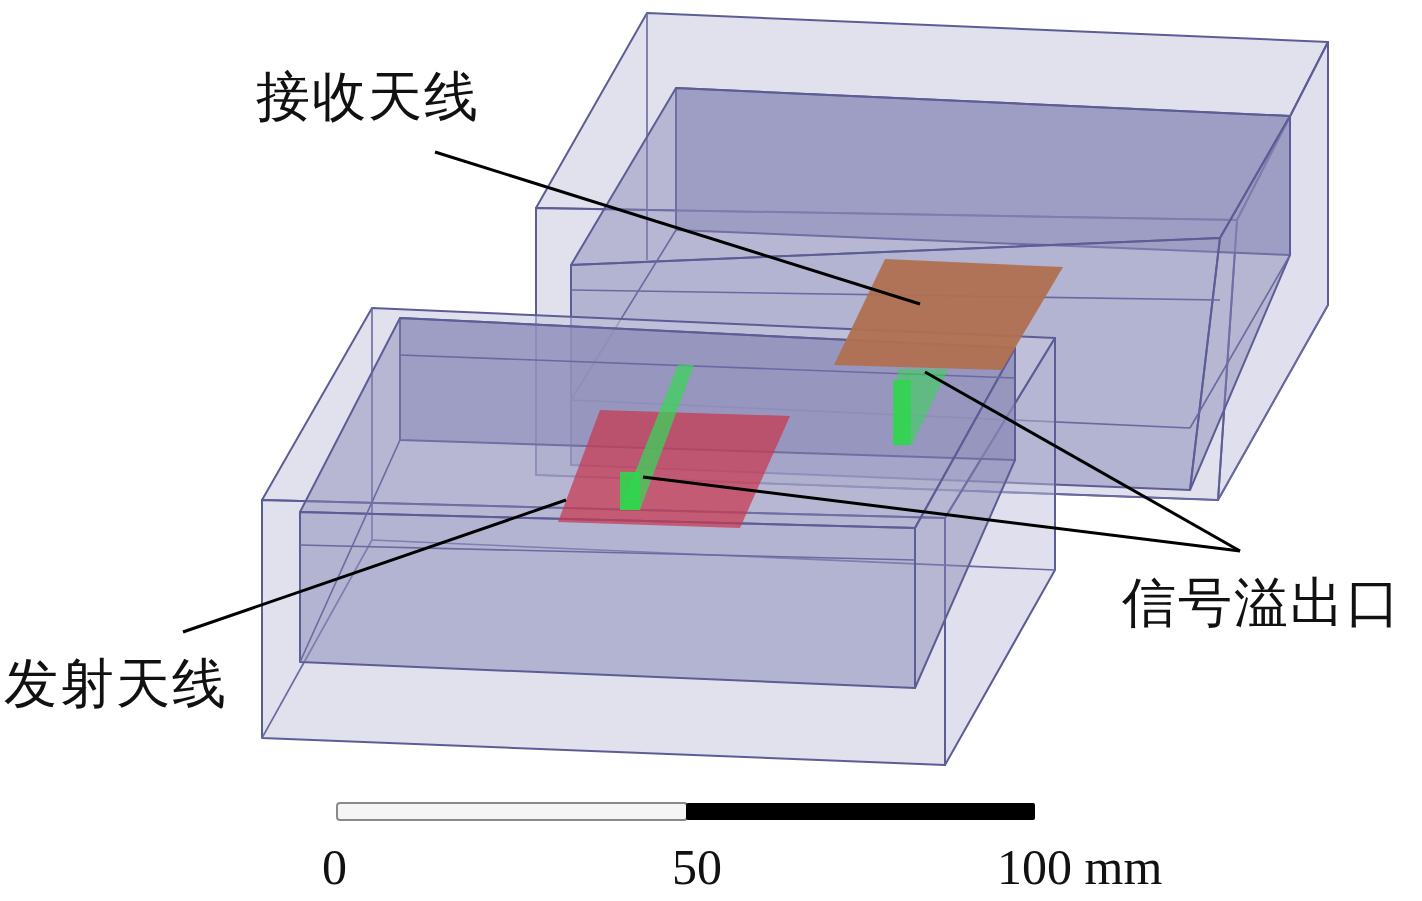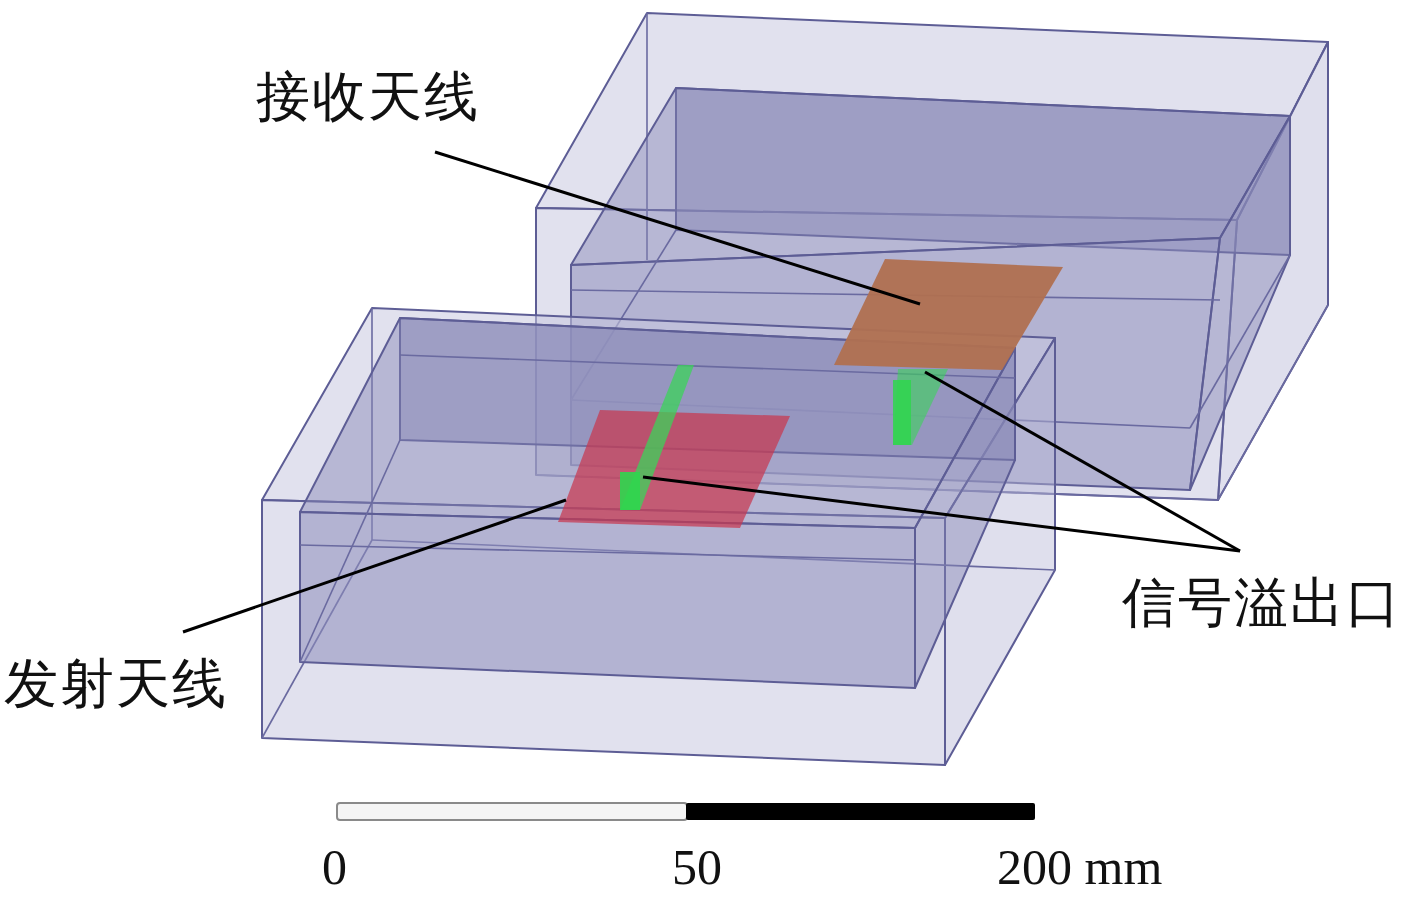--- a/index.html
+++ b/index.html
@@ -115,7 +115,7 @@
 
   <div class="scale-text" style="left:322px; top:842px;">0</div>
   <div class="scale-text" style="left:656px; top:842px;margin-left:16px;">50</div>
-  <div class="scale-text" style="left:997px; top:842px;">200 mm</div>
+  <div class="scale-text" style="left:997px; top:842px;">100 mm</div>
 
 </div>
 

